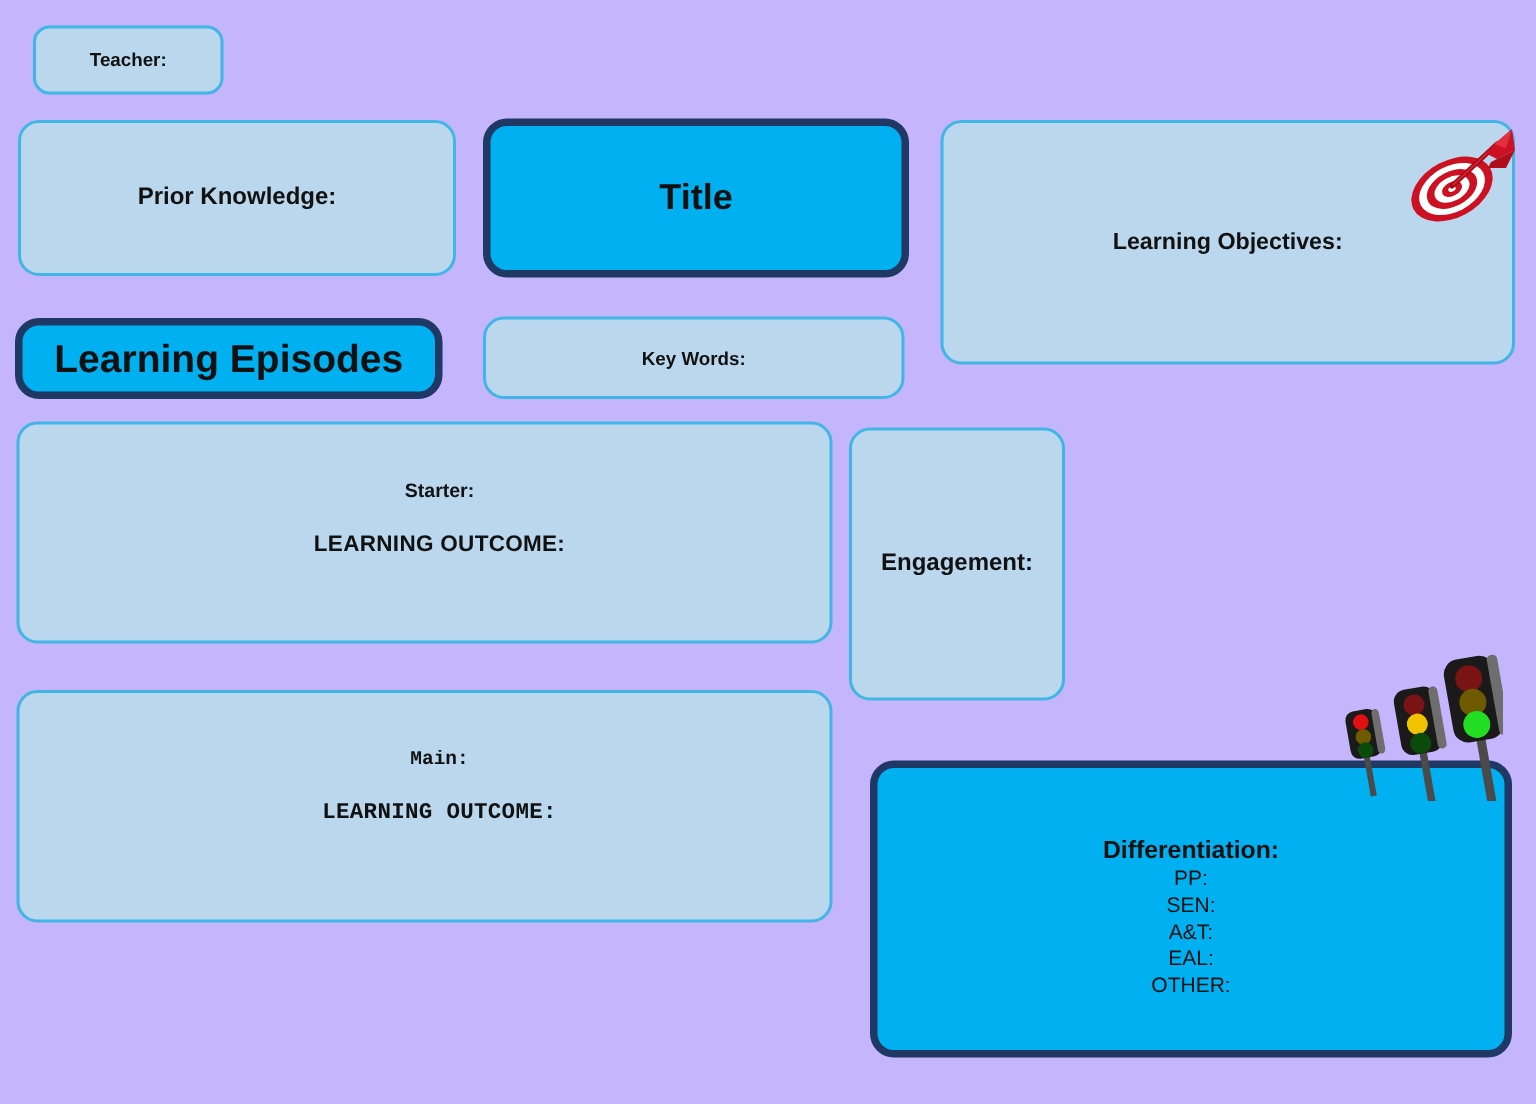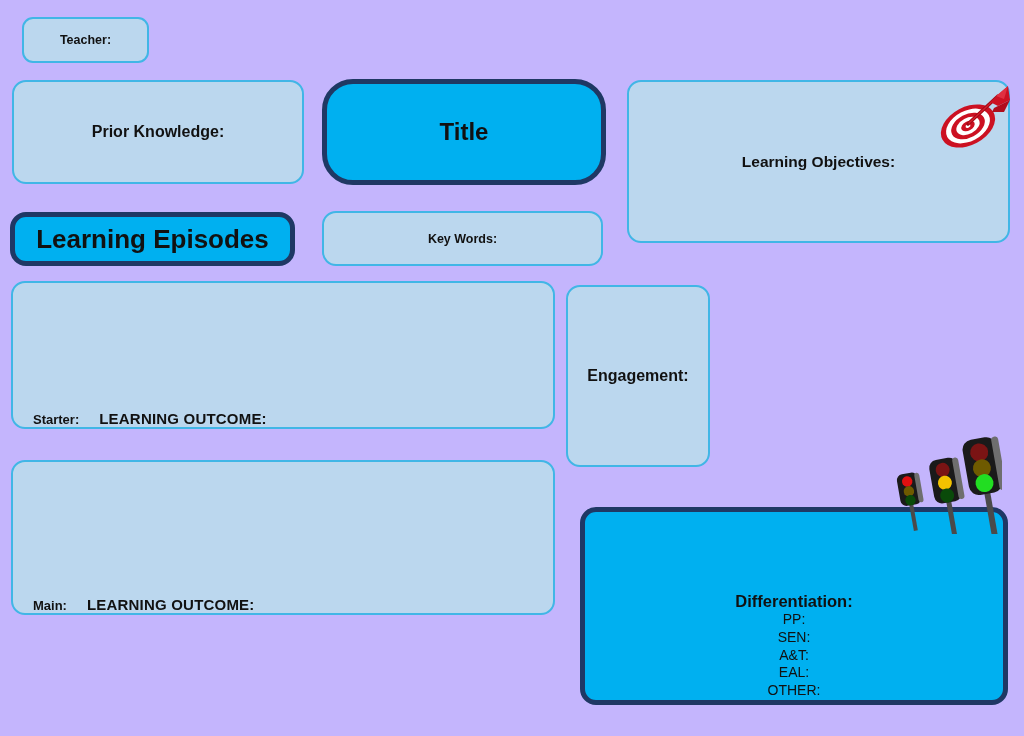--- a/index.html
+++ b/index.html
@@ -86,7 +86,6 @@
     left: 322px; top: 79px; width: 284px; height: 106px;
     align-items: center; justify-content: center;
     font-size: 24px;
-    border-radius: 31px;
   }
   #learning-objectives-box {
     left: 627px; top: 80px; width: 383px; height: 163px;

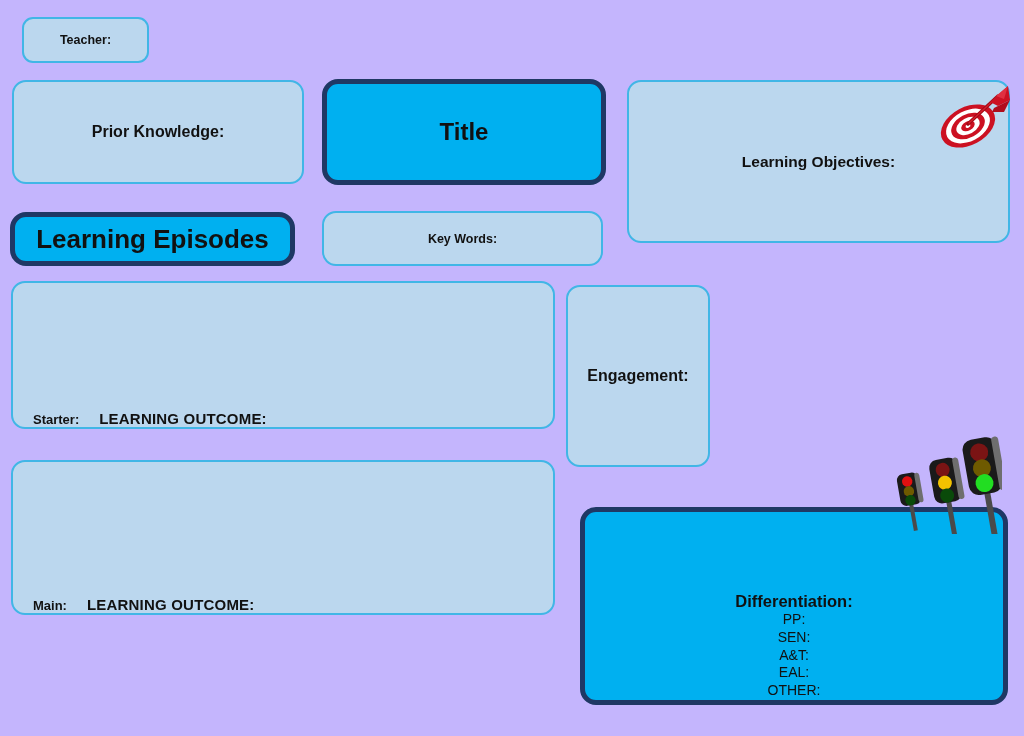--- a/index.html
+++ b/index.html
@@ -37,9 +37,9 @@
     text-align: center;
   }
   .panel.topleft {
-    align-items: flex-end;
+    align-items: center;
     justify-content: flex-start;
-    flex-direction: row;
+    flex-direction: column;
     text-align: left;
   }
 

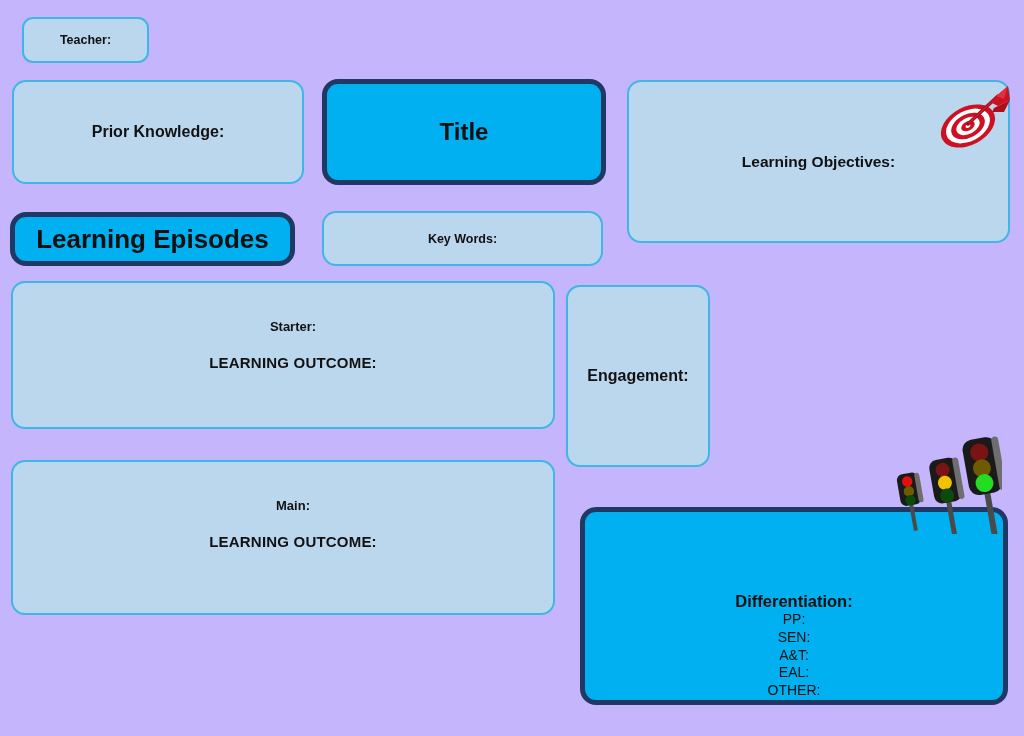--- a/index.html
+++ b/index.html
@@ -123,6 +123,7 @@
     padding: 36px 0 0 20px;
     font-size: 13px;
     gap: 20px;
+    font-family: Liberation Mono, monospace;
   }
   #plenary-box {
     left: 11px; top: 641px; width: 545px; height: 90px;

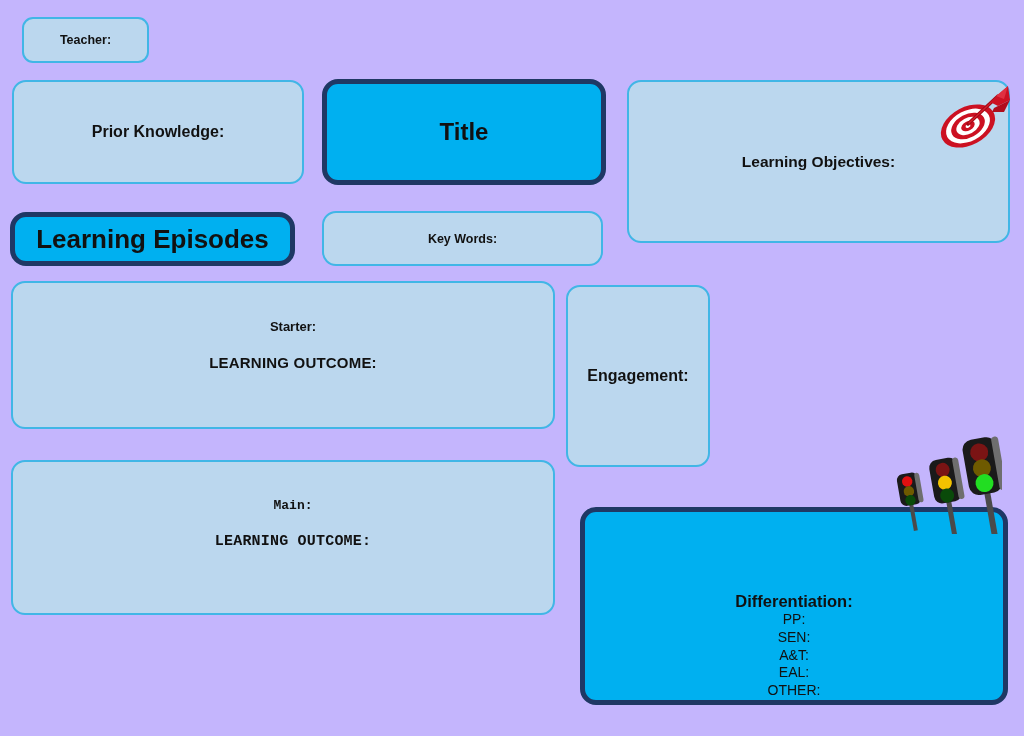--- a/index.html
+++ b/index.html
@@ -134,7 +134,7 @@
     left: 580px; top: 507px; width: 428px; height: 198px;
     flex-direction: column;
     align-items: center;
-    justify-content: flex-end;
+    justify-content: flex-start;
     padding-top: 46px;
     text-align: center;
   }

